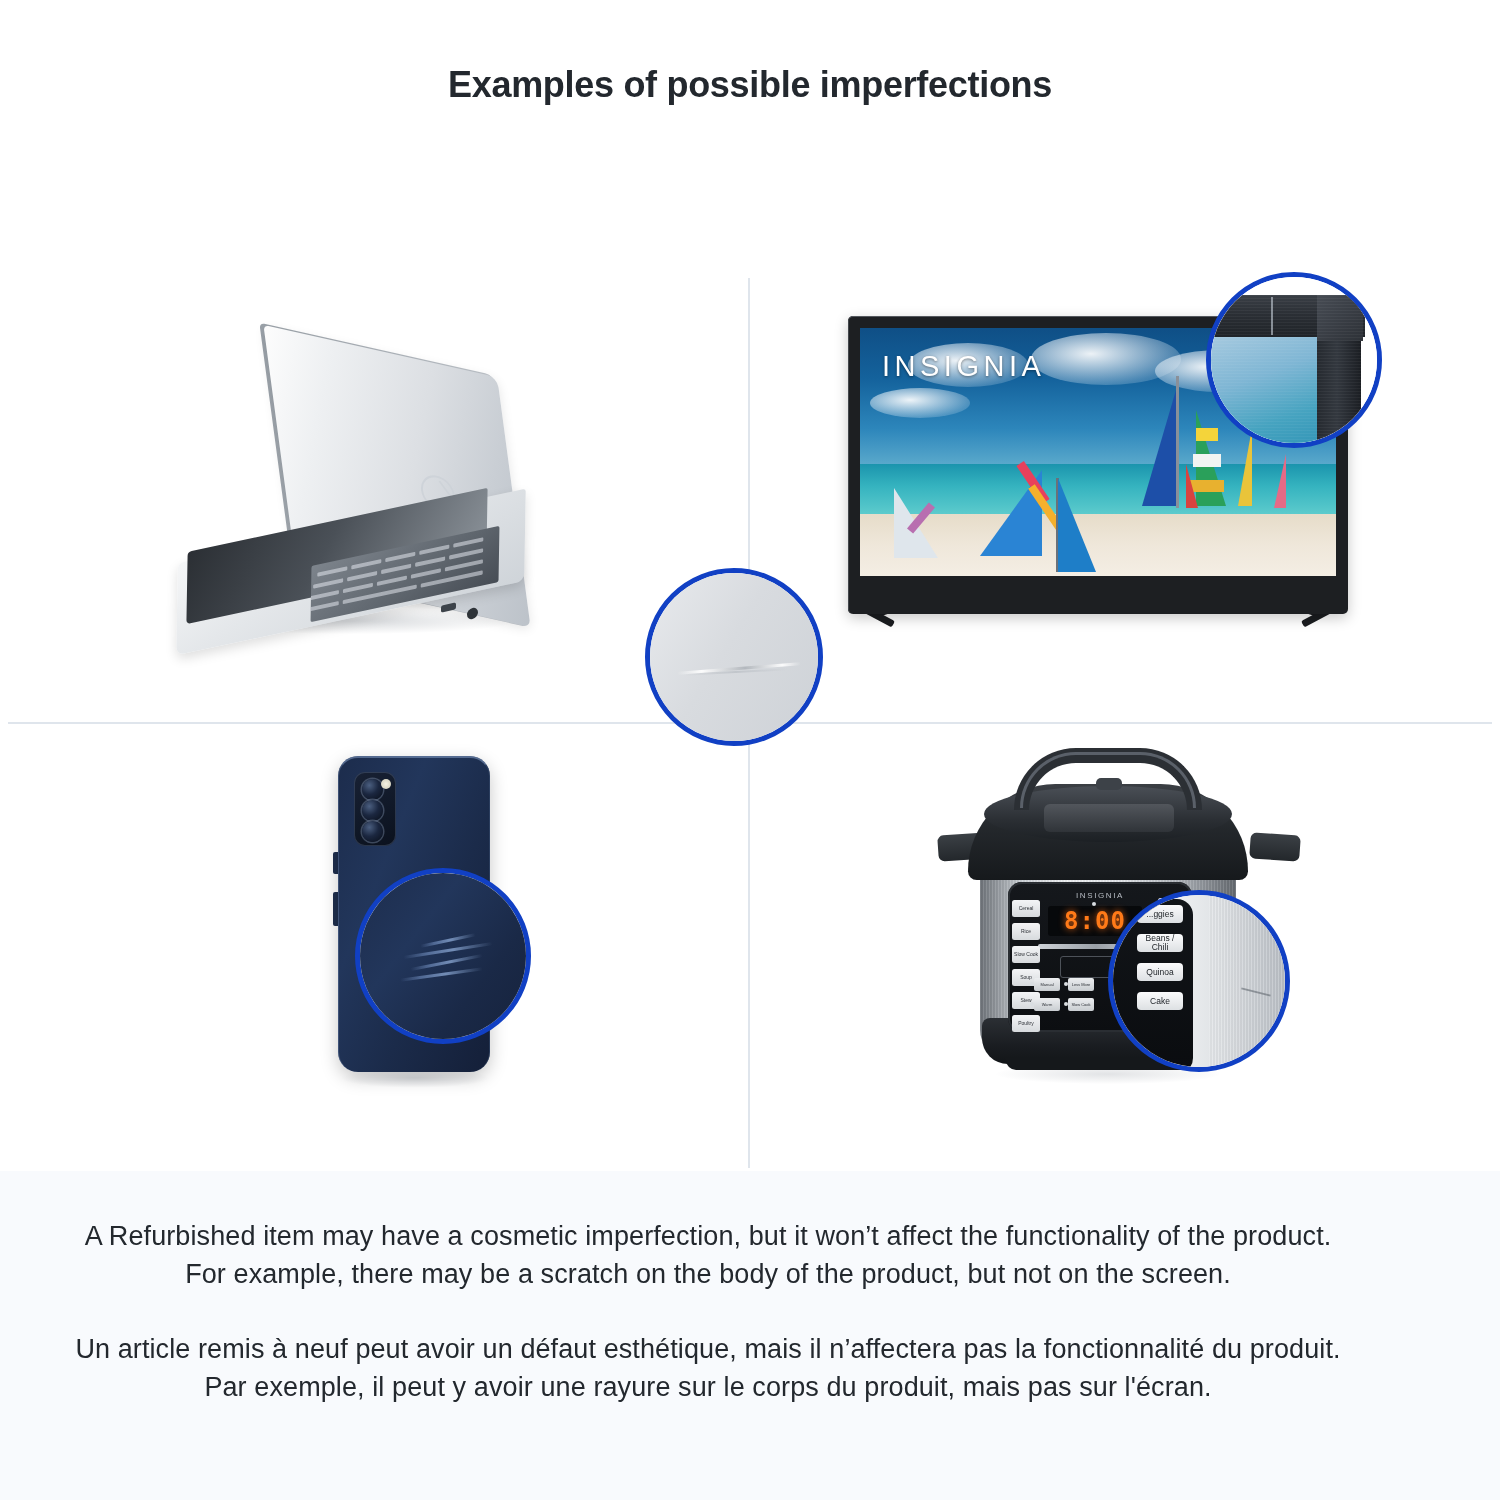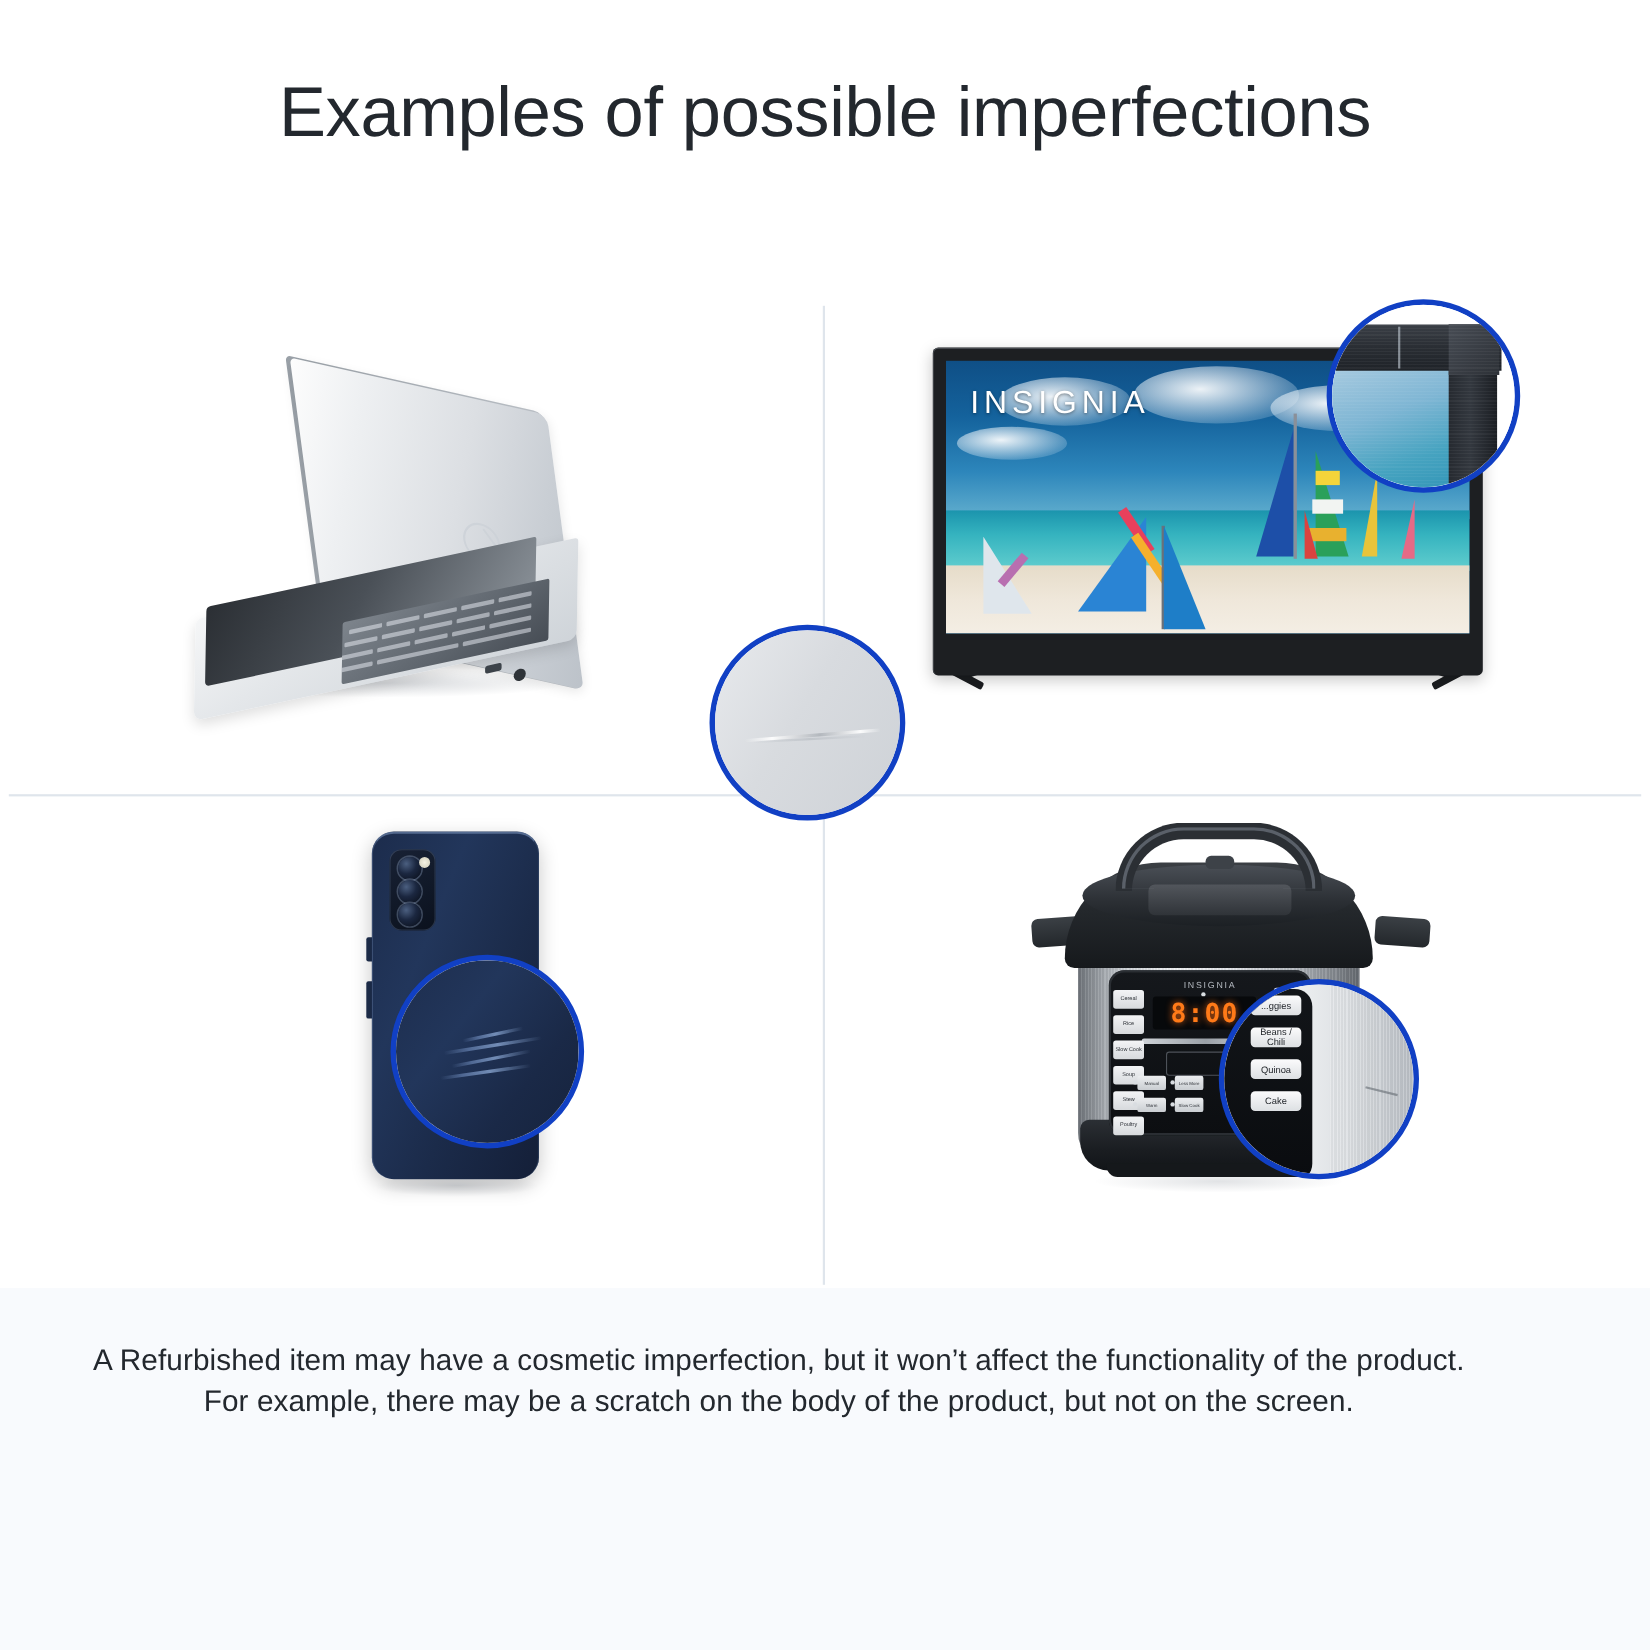--- a/index.html
+++ b/index.html
@@ -18,7 +18,7 @@
     padding-top: 62px;
   }
   .title-line {
-    font-size: 64px; font-weight: 400; color: #23282e;
+    font-size: 36px; font-weight: 700; color: #23282e;
     line-height: 1.28; letter-spacing: -0.3px; text-align: right;
     white-space: nowrap;
   }

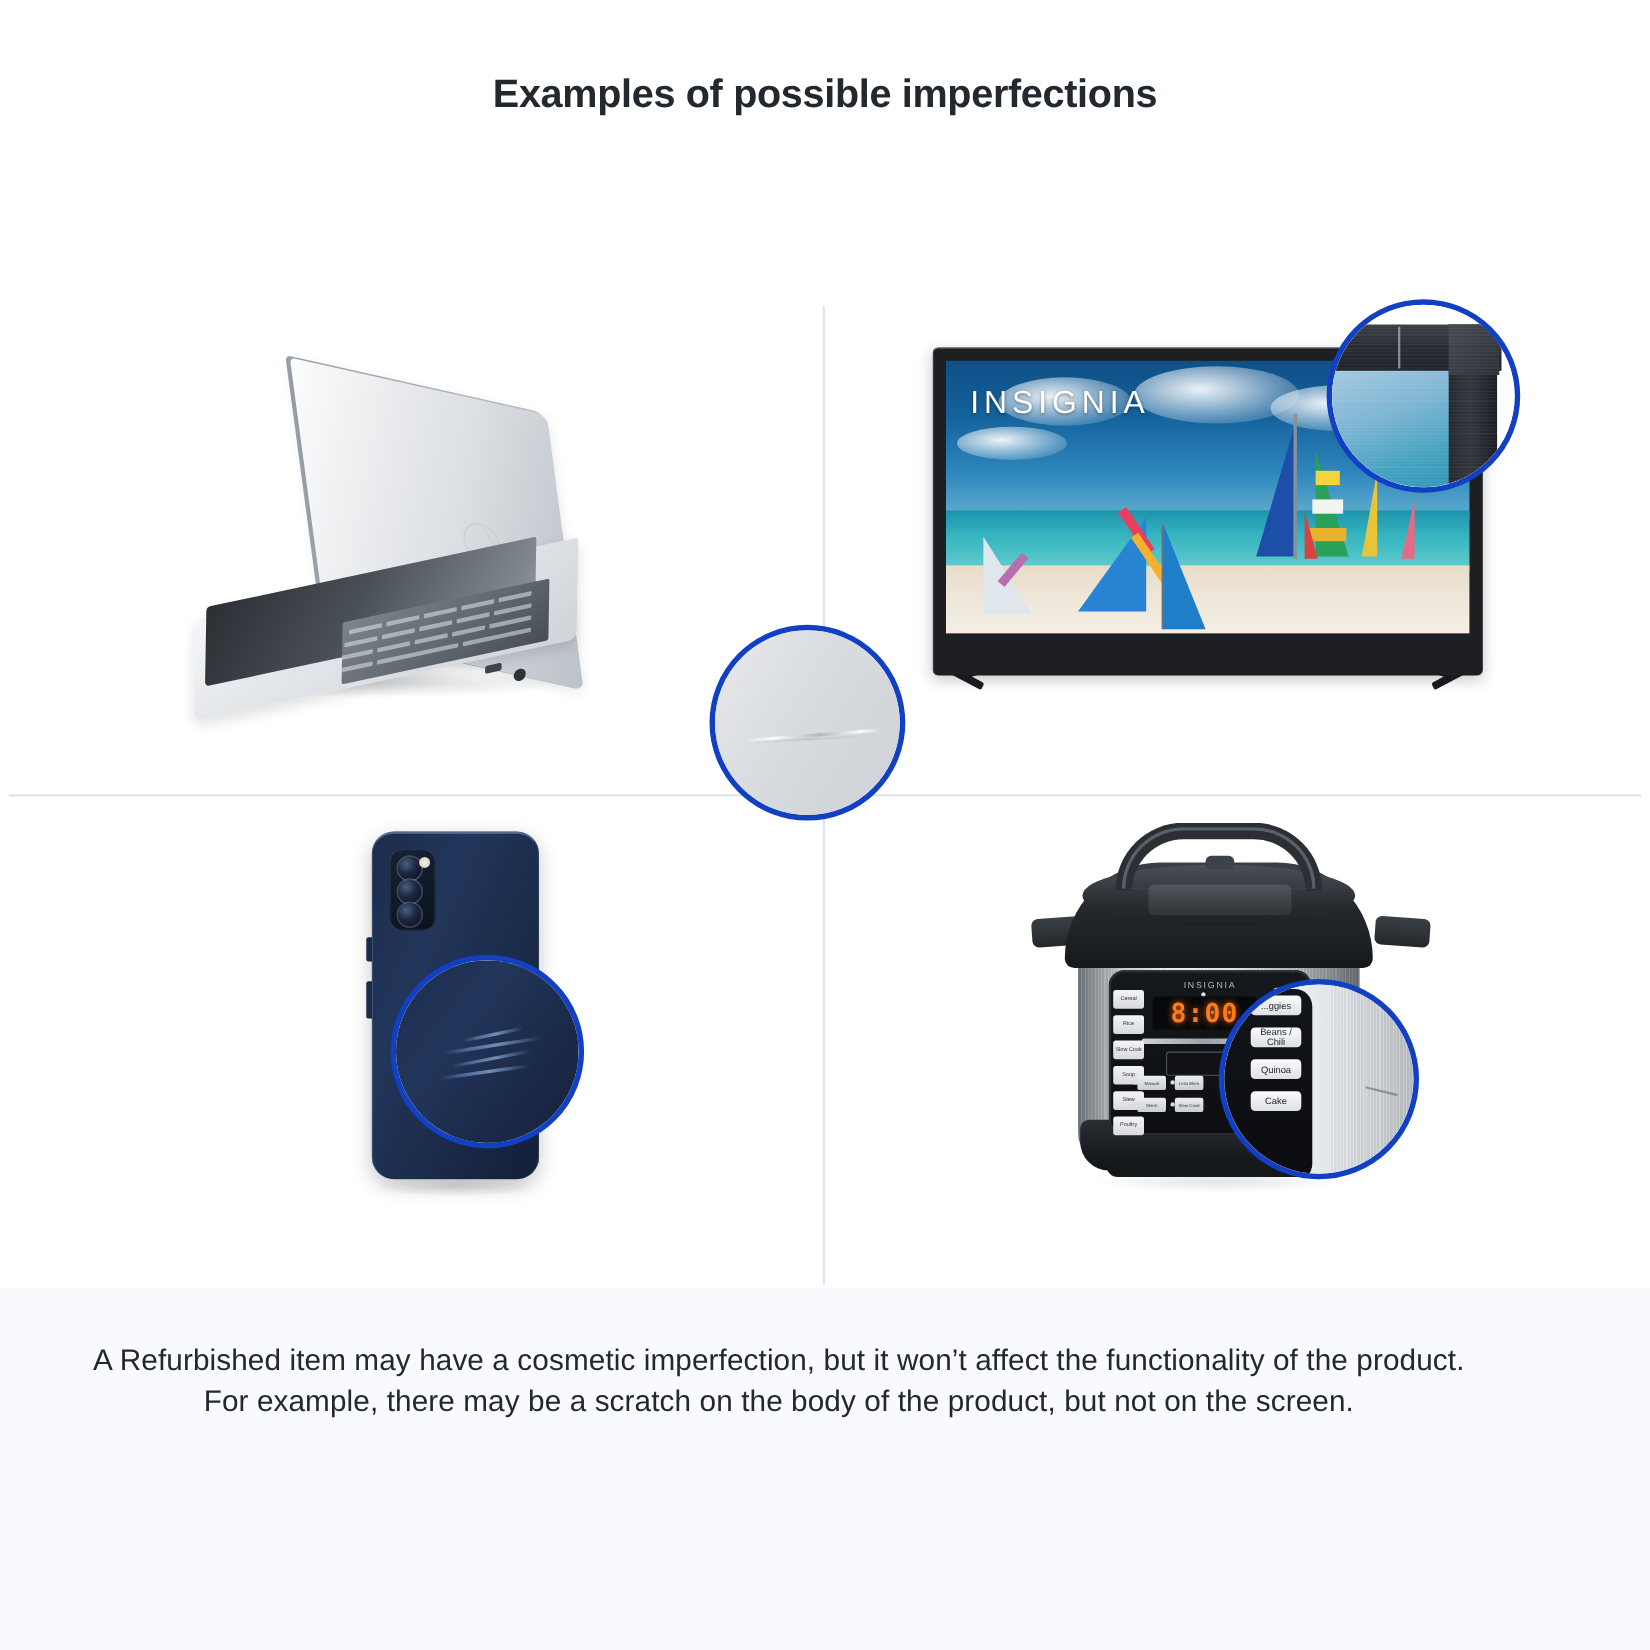--- a/index.html
+++ b/index.html
@@ -666,6 +666,7 @@
 
   <div class="footer">
     <p class="para">A Refurbished item may have a cosmetic imperfection, but it won’t affect the functionality of the product. For example, there may be a scratch on the body of the product, but not on the screen.</p>
+    <p class="para">Un article remis à neuf peut avoir un défaut esthétique, mais il n’affectera pas la fonctionnalité du produit. Par exemple, il peut y avoir une rayure sur le corps du produit, mais pas sur l'écran.</p>
   </div>
 
 </div>

